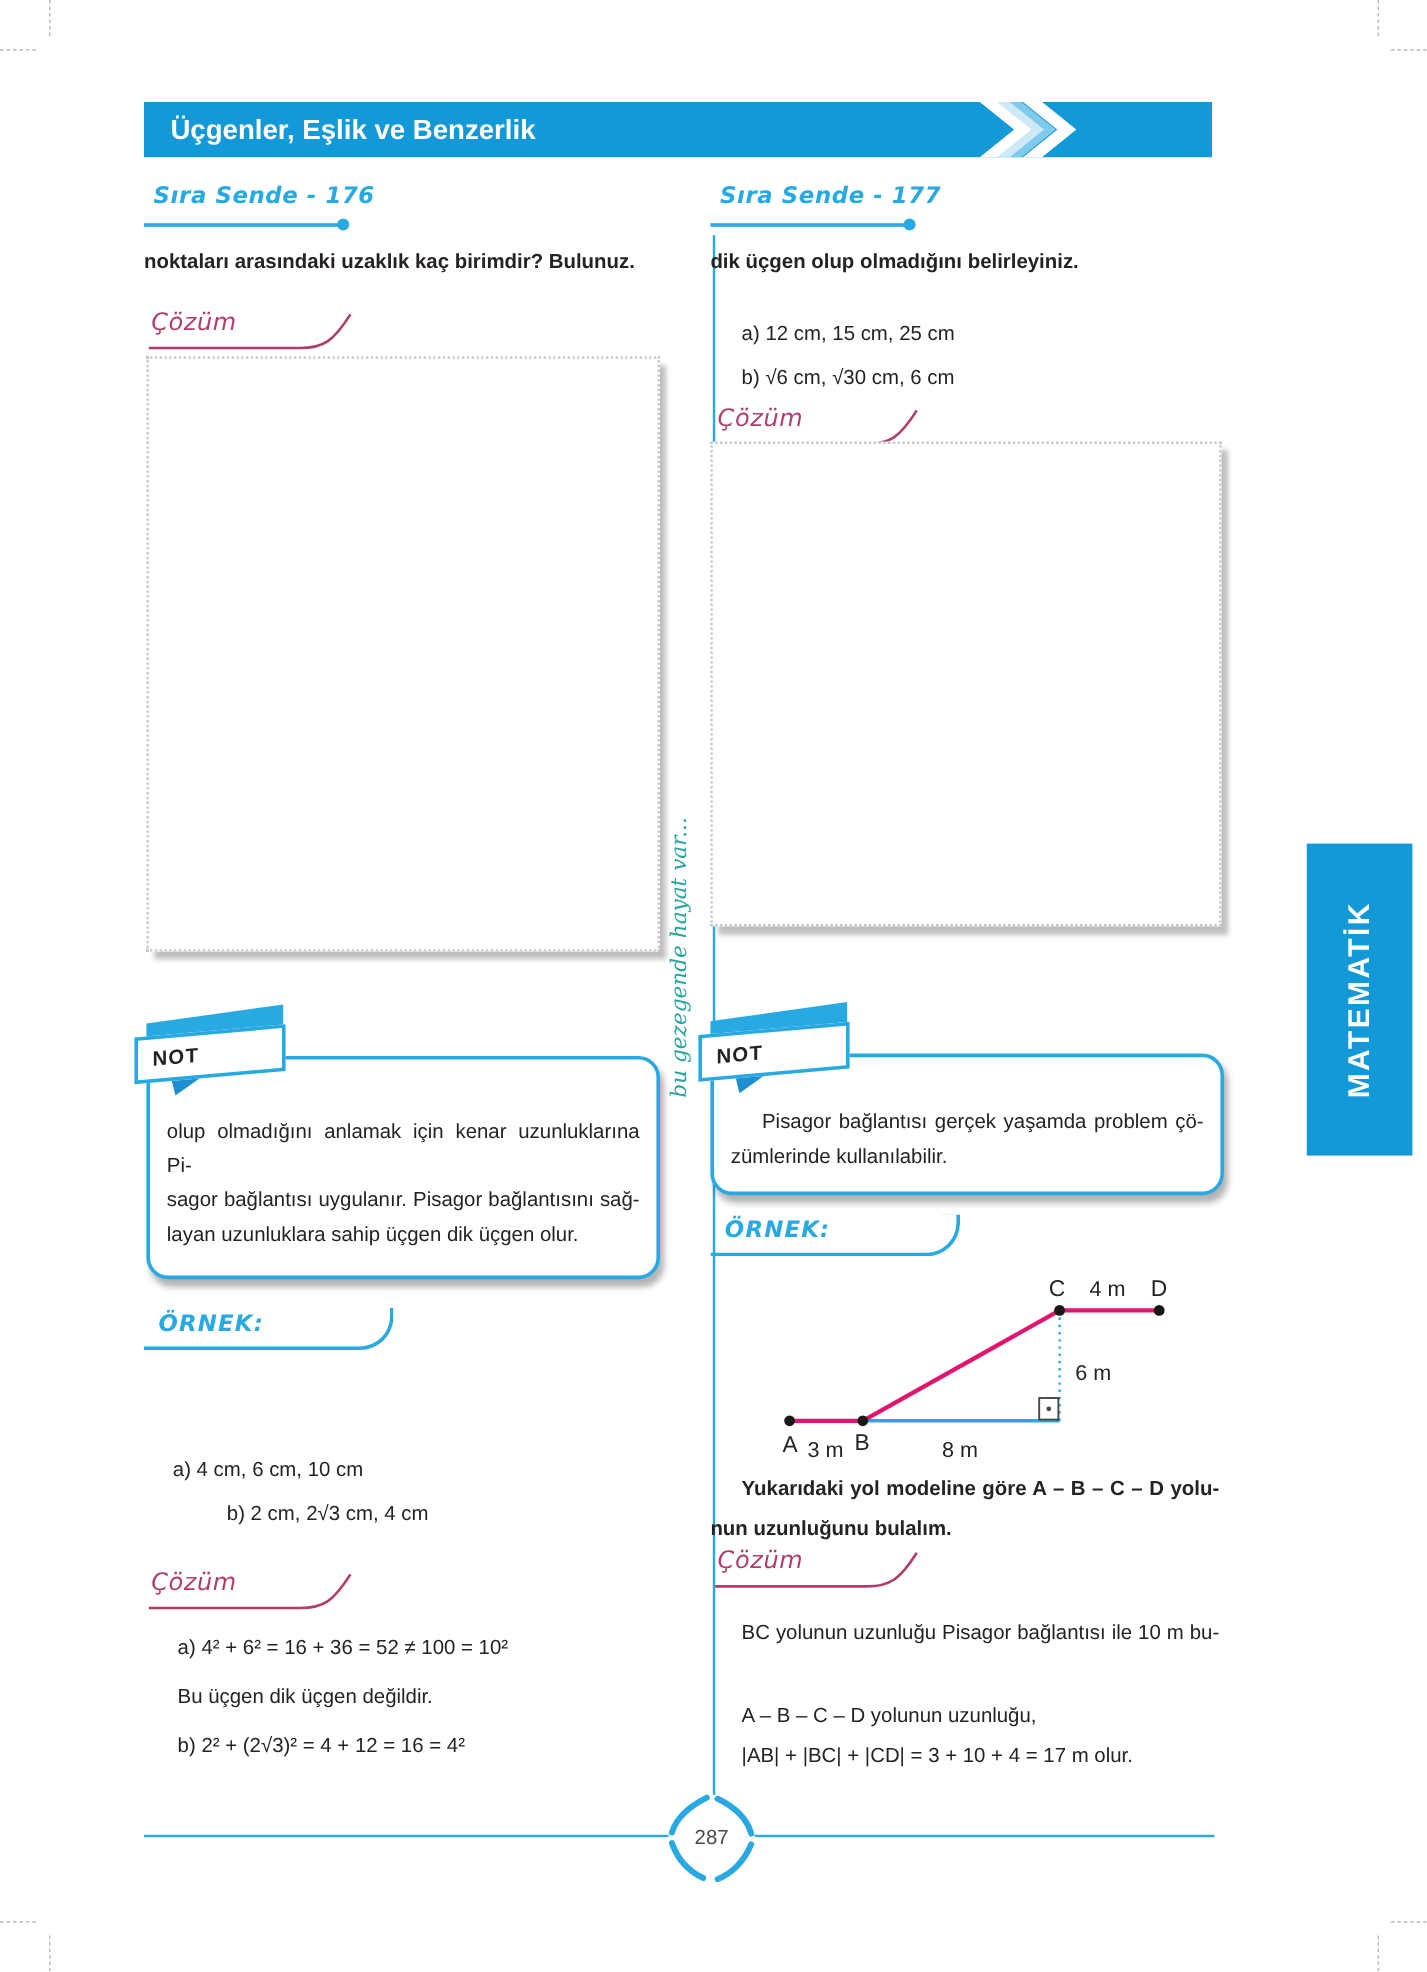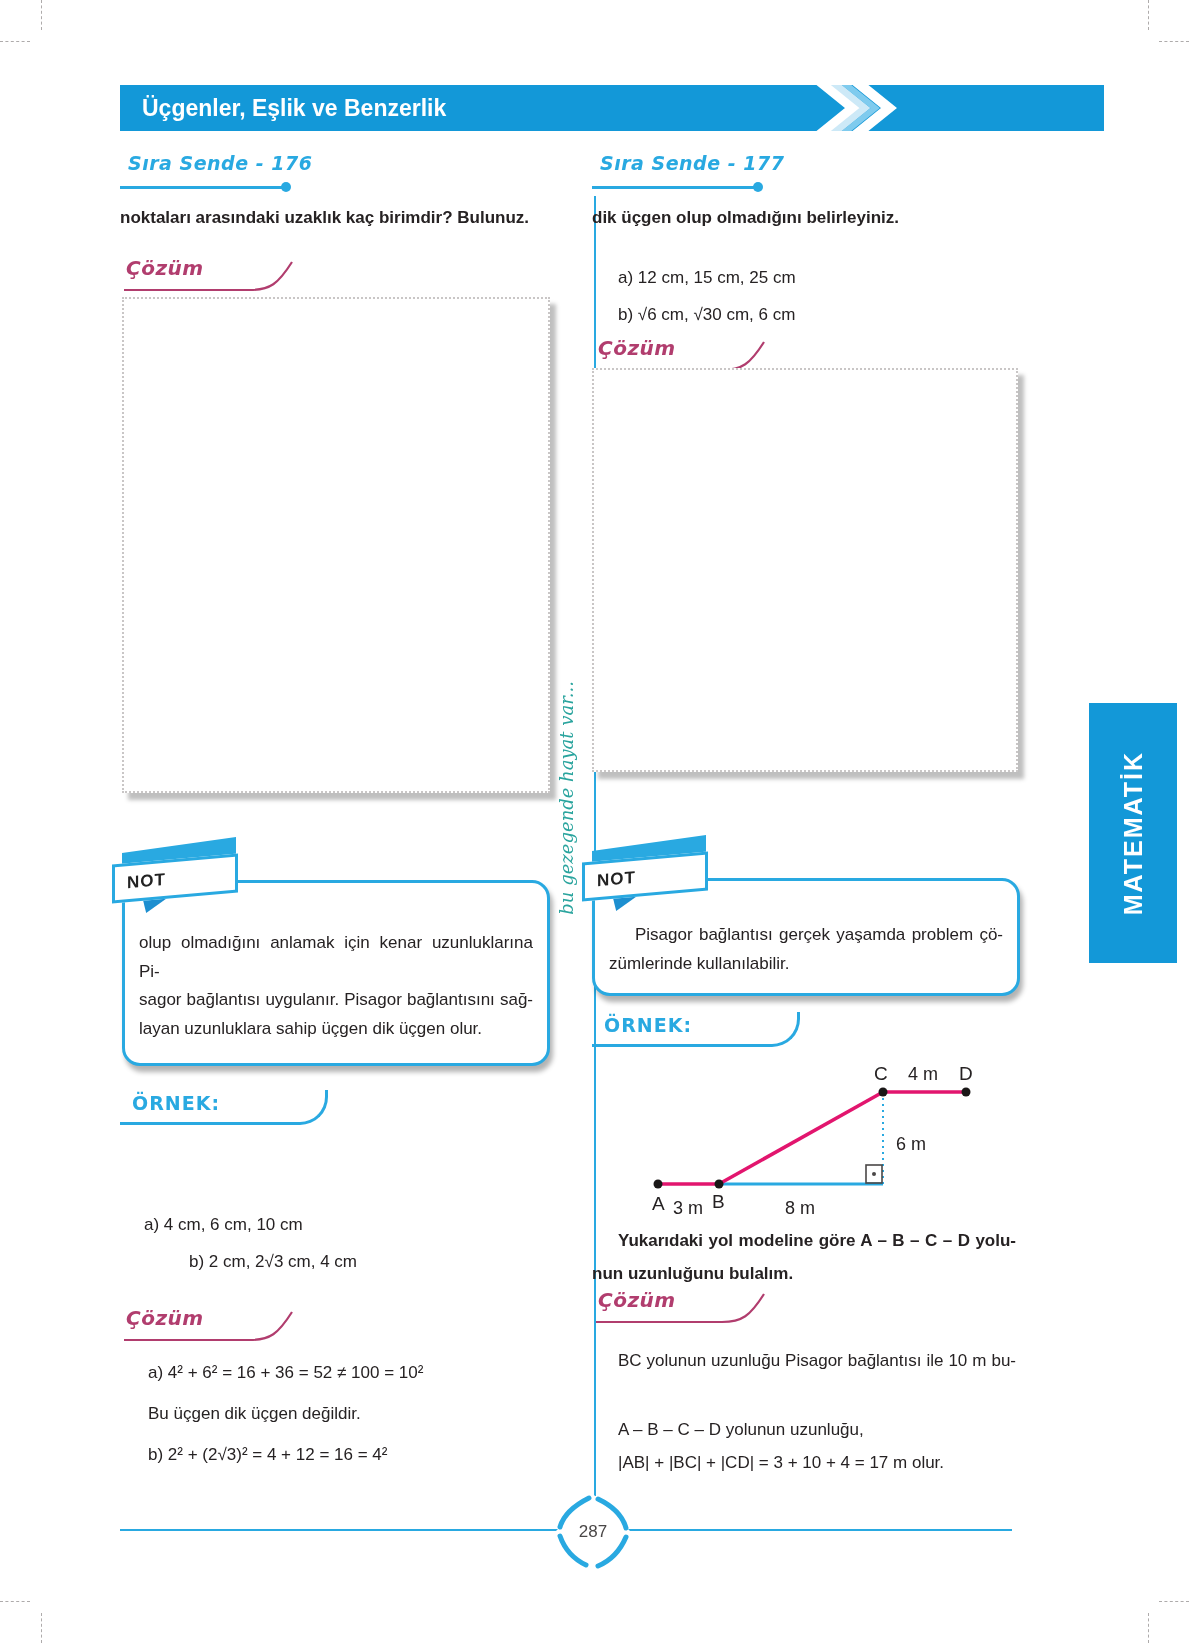--- a/index.html
+++ b/index.html
@@ -11,7 +11,7 @@
   .crop-h{position:absolute;height:0;width:30px;border-top:1px dashed #aeabab;}
 
   
-  .banner{position:absolute;left:120px;top:85px;width:984px;height:46px;background:#1398d8;overflow:hidden;}
+  .banner{position:absolute;left:120px;top:85px;width:890px;height:46px;background:#1398d8;overflow:hidden;}
   .banner .title{position:absolute;left:22px;top:0;line-height:46px;font-size:23px;font-weight:bold;color:#fff;}
   .banner .chev{position:absolute;left:693px;top:0;}
 

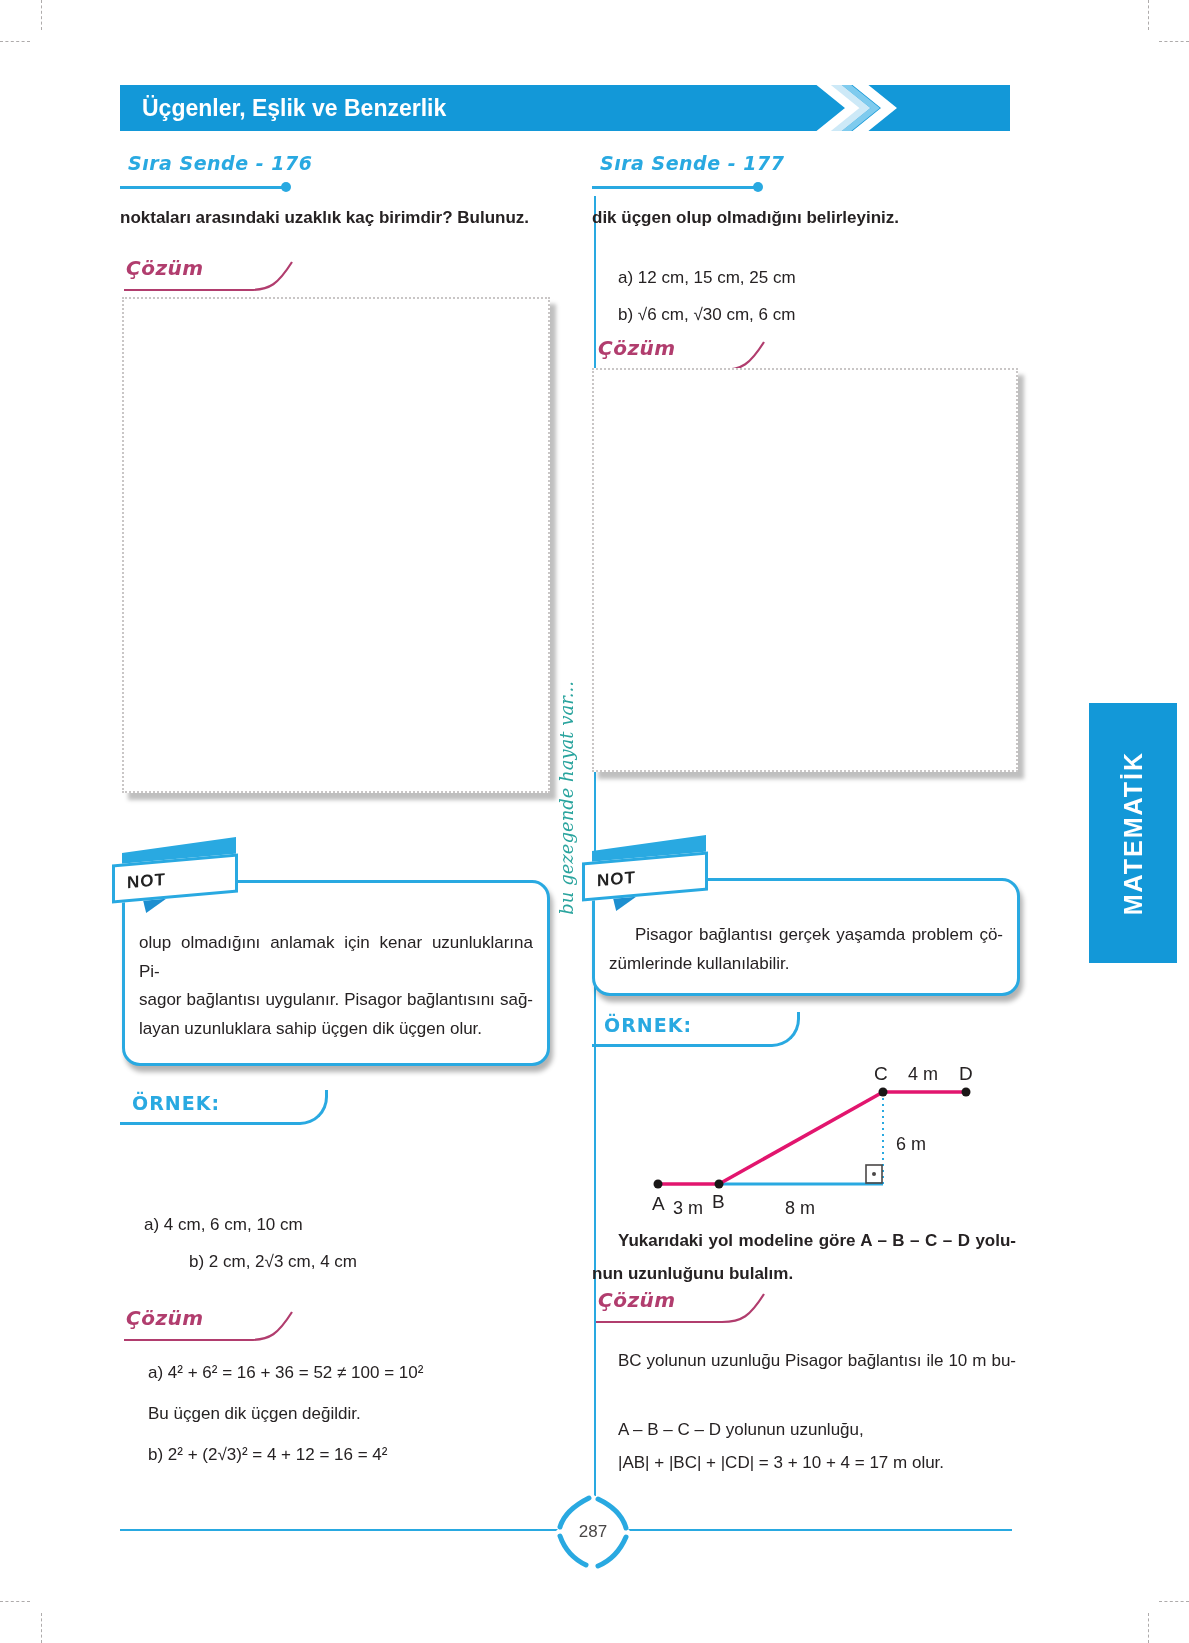--- a/index.html
+++ b/index.html
@@ -28,7 +28,7 @@
   
   .cozum{position:absolute;width:190px;height:44px;}
   .cozum span{position:absolute;left:4px;top:0;font-family:"DejaVu Sans",sans-serif;font-style:italic;
-        font-weight:bold;font-size:20px;color:#b13d6e;letter-spacing:.5px;}
+        font-weight:normal;font-size:20px;color:#b13d6e;letter-spacing:.5px;}
   .cozum svg{position:absolute;left:0;top:0;}
 
   

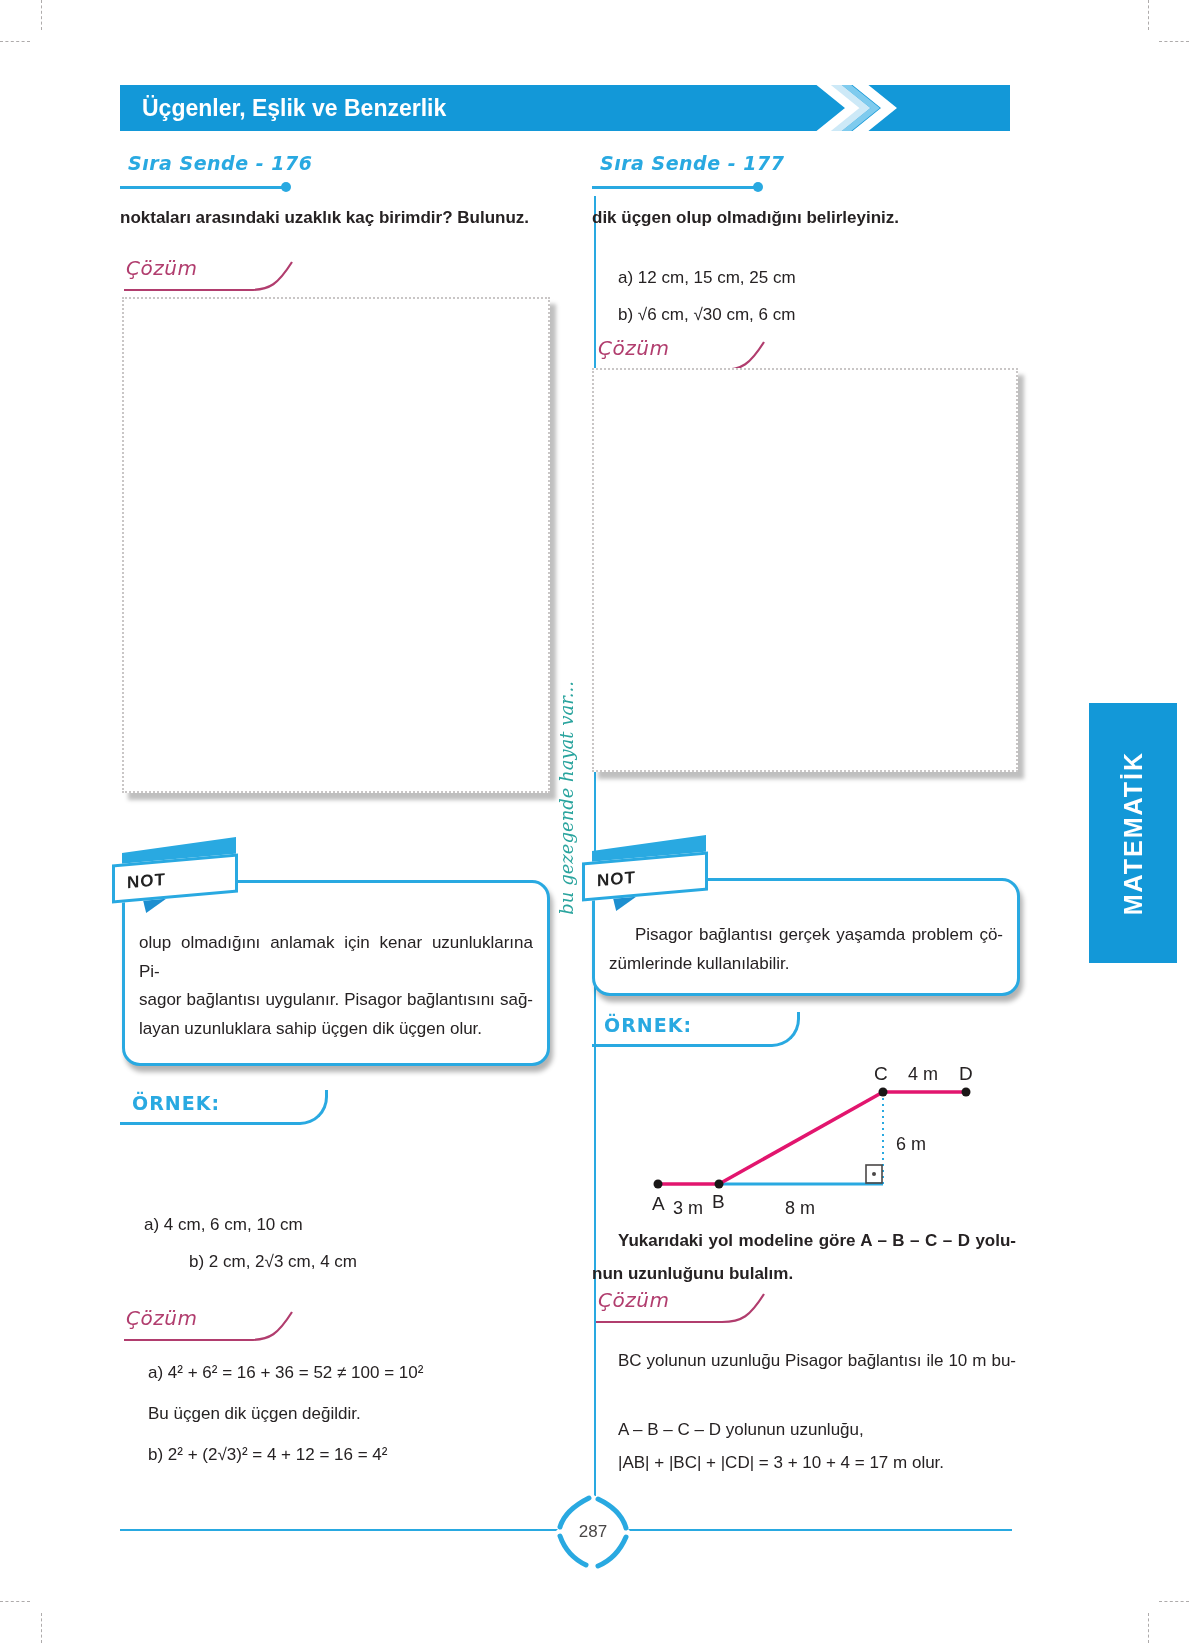--- a/index.html
+++ b/index.html
@@ -34,7 +34,7 @@
   
   .ornek{position:absolute;width:205px;height:32px;border-bottom:3px solid #29a9e1;border-right:3px solid #29a9e1;
         border-bottom-right-radius:28px;}
-  .ornek span{position:absolute;left:12px;top:2px;font-family:"DejaVu Sans",sans-serif;
+  .ornek span{position:absolute;left:12px;top:2px;font-family:"DejaVu Sans",sans-serif;font-style:italic;
         font-weight:bold;font-size:19px;color:#29a9e1;letter-spacing:1px;}
 
   

